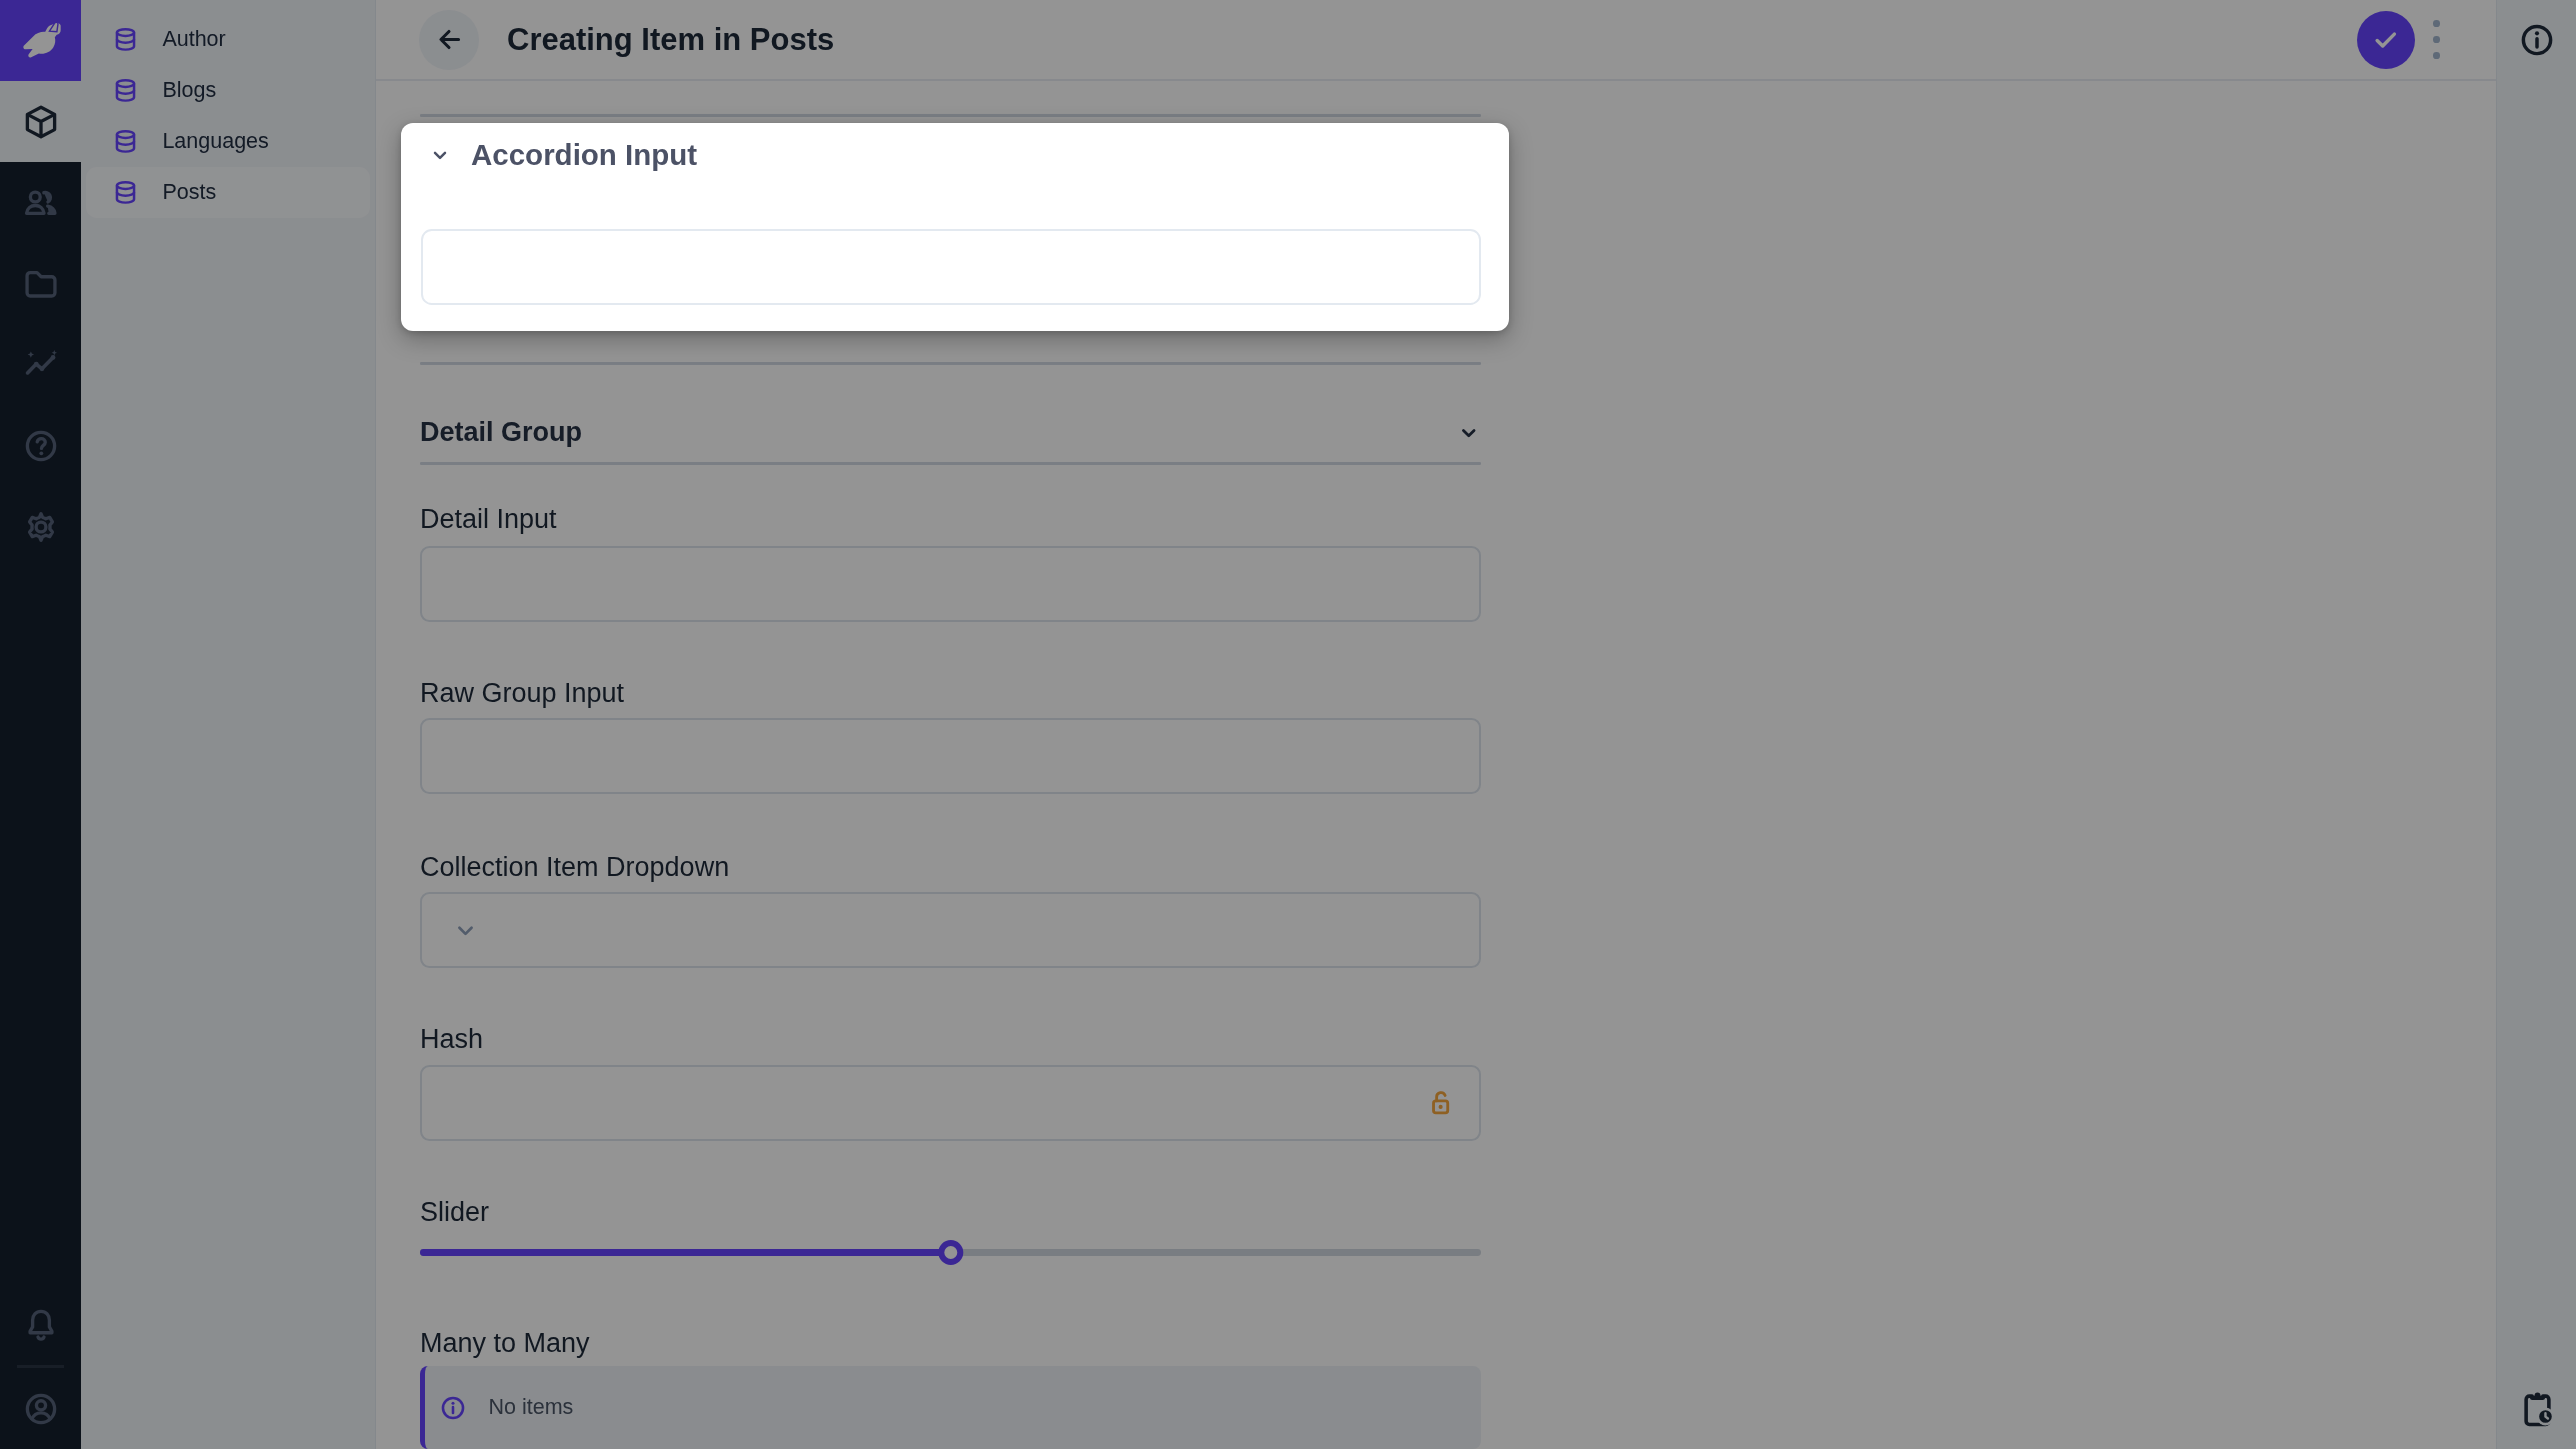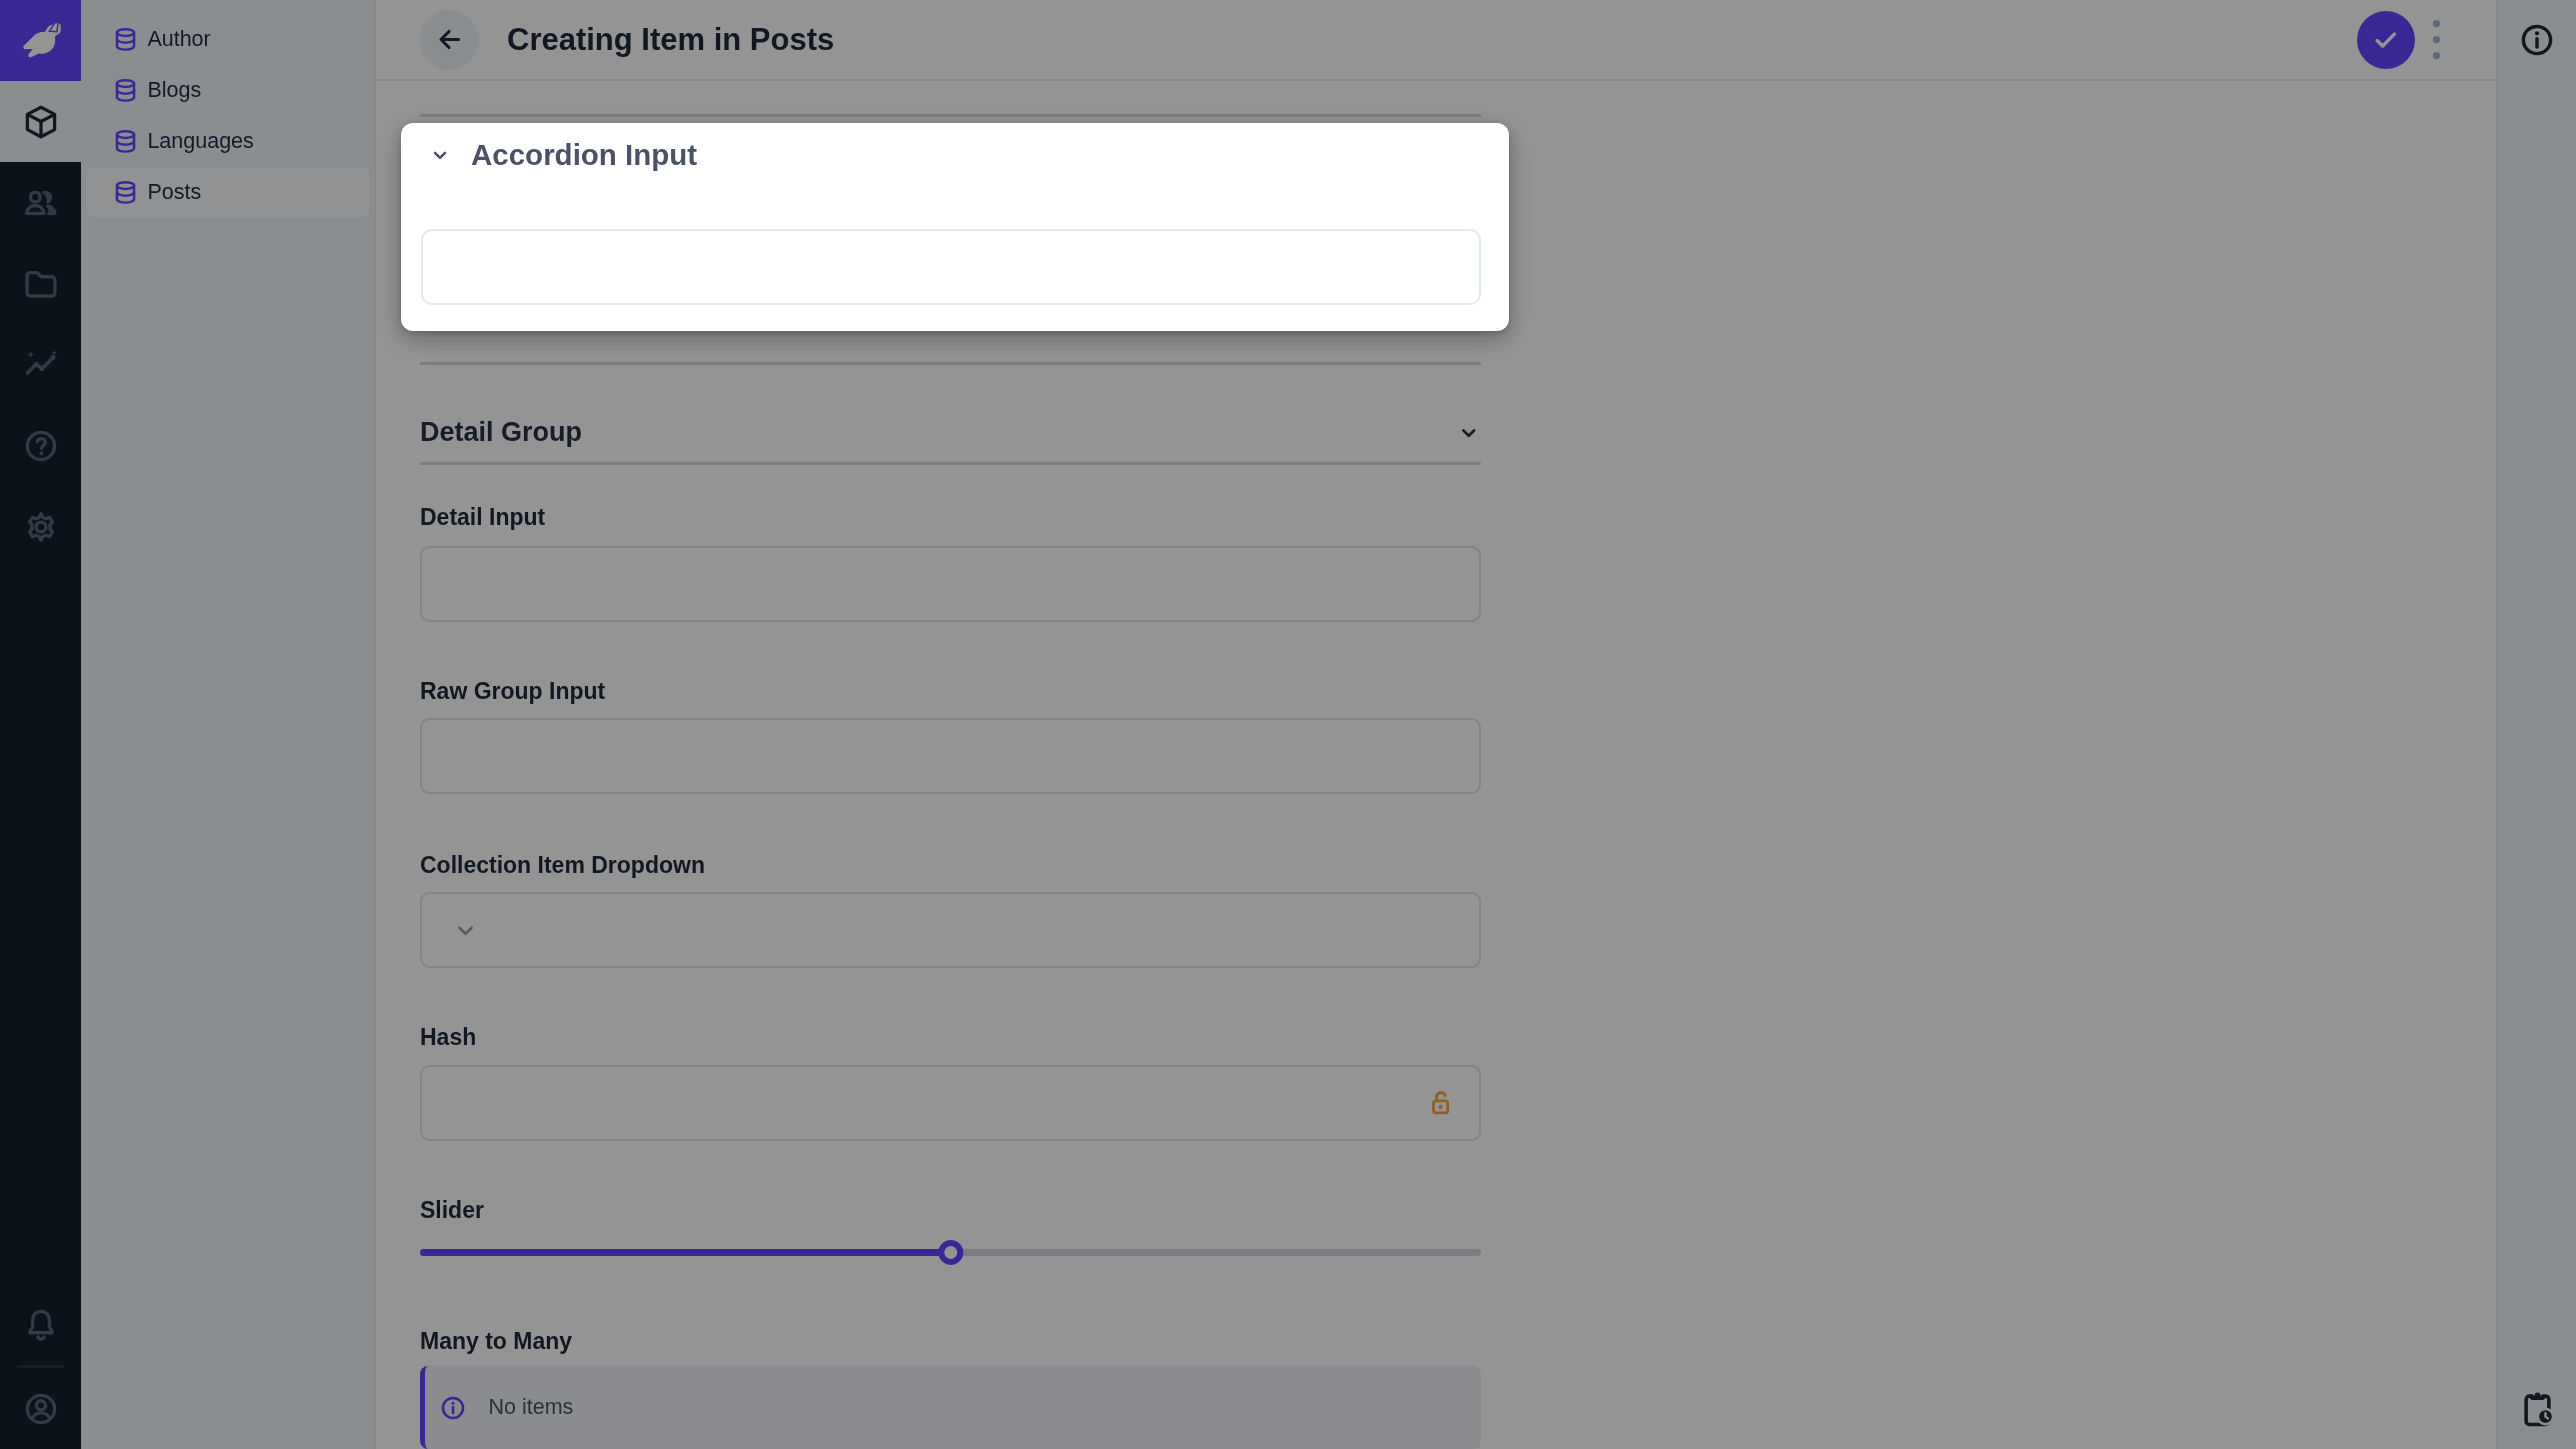--- a/index.html
+++ b/index.html
@@ -25,7 +25,7 @@
   .project-name { font-size:21.5px; font-weight:600; color:#1E2A3A; }
   .nav { padding:14px 5.4px 0 5.4px; }
   .nav-item { height:51px; border-radius:10.7px; display:flex; align-items:center;
-    padding-left:26px; gap:8px; cursor:pointer; }
+    padding-left:26px; gap:23px; cursor:pointer; }
   .nav-item.active { background:rgba(255,255,255,0.60); }
   .nav-label { font-size:21.5px; font-weight:500; color:#222F43; }
   .db-icon { color:#6644FF; }

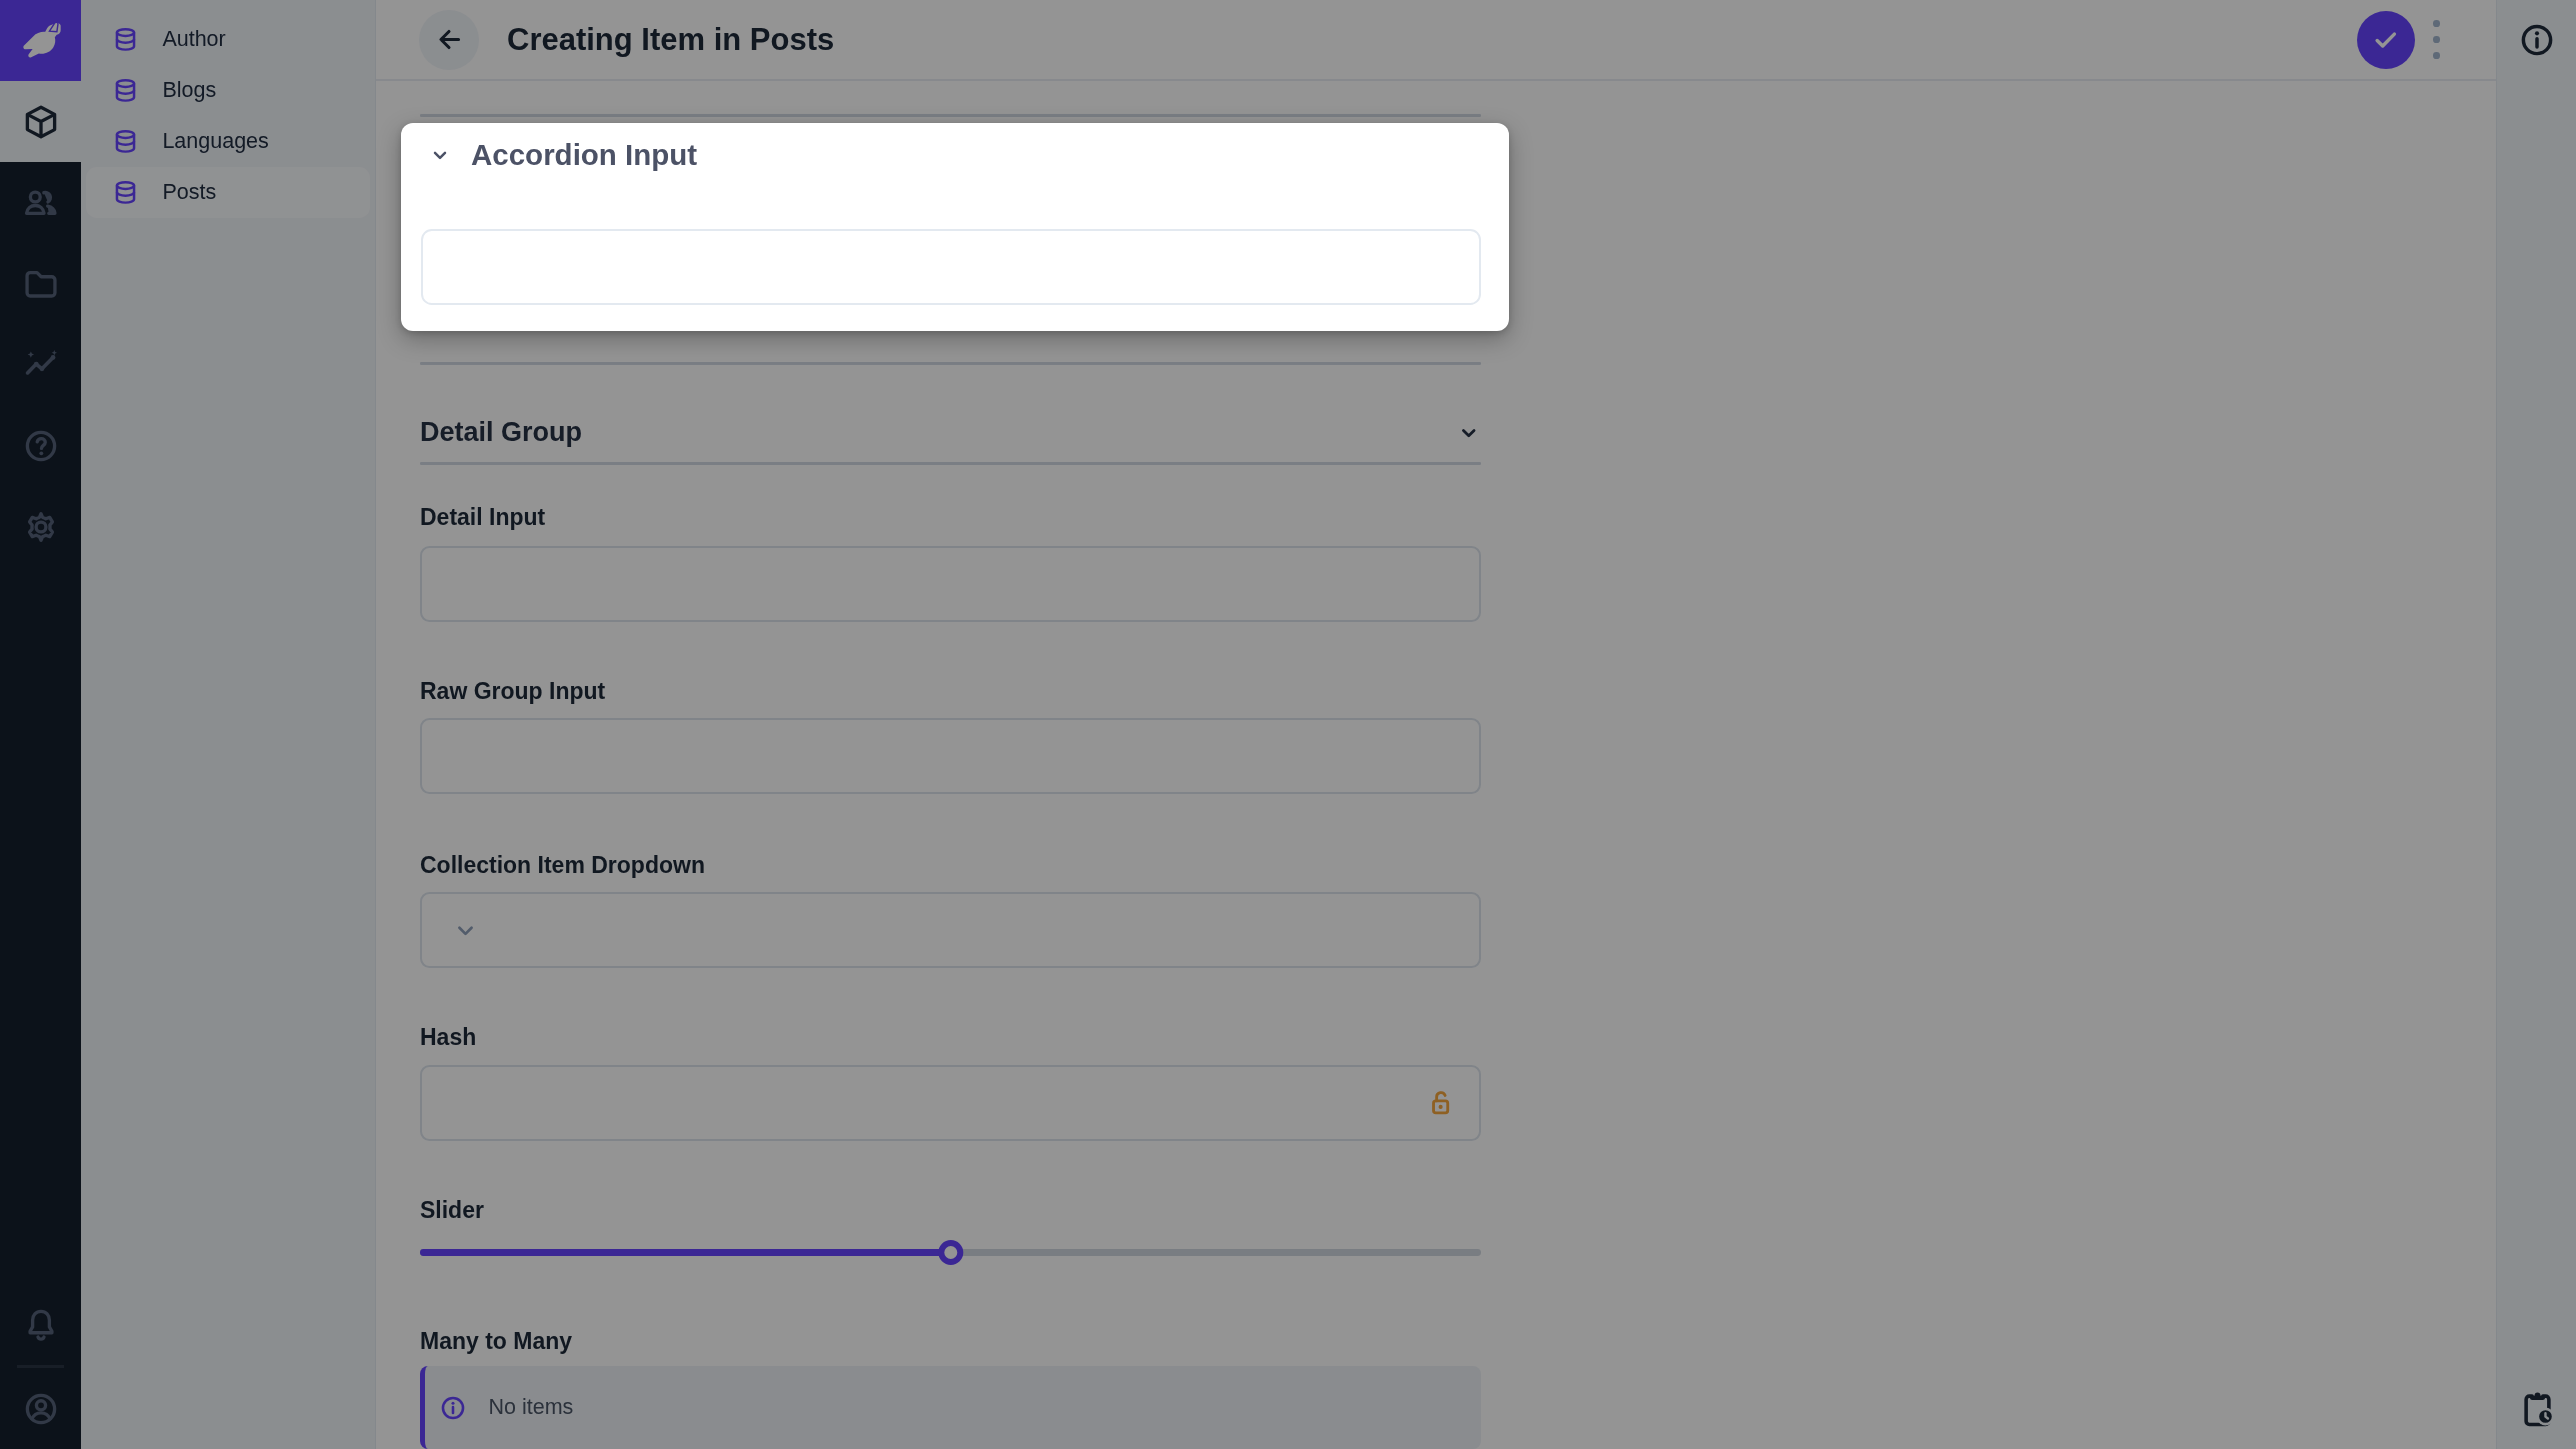--- a/index.html
+++ b/index.html
@@ -48,7 +48,7 @@
     display:flex; align-items:center; justify-content:space-between; cursor:pointer;text-align:center; }
   .group-title { font-size:27px; font-weight:700; color:#273246; }
 
-  .field-label { position:absolute; left:44px; font-size:23px; font-weight:700; color:#1E2A3A; }
+  .field-label { position:absolute; left:44px; font-size:27px; font-weight:400; color:#1E2A3A; }
   .field-input { position:absolute; left:44px; width:1061px; height:76px; border:2px solid #DCE3EC;
     border-radius:9.4px; background:#fff; font-size:21.5px; color:#1E2A3A; padding:0 29.5px; outline:none; }
   .select { position:absolute; left:44px; width:1061px; height:76px; border:2px solid #DCE3EC;

